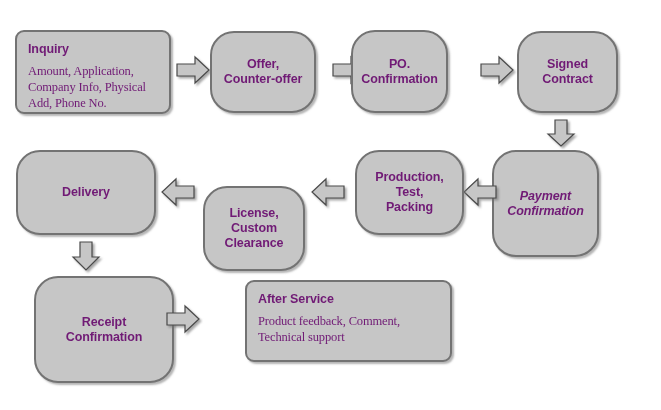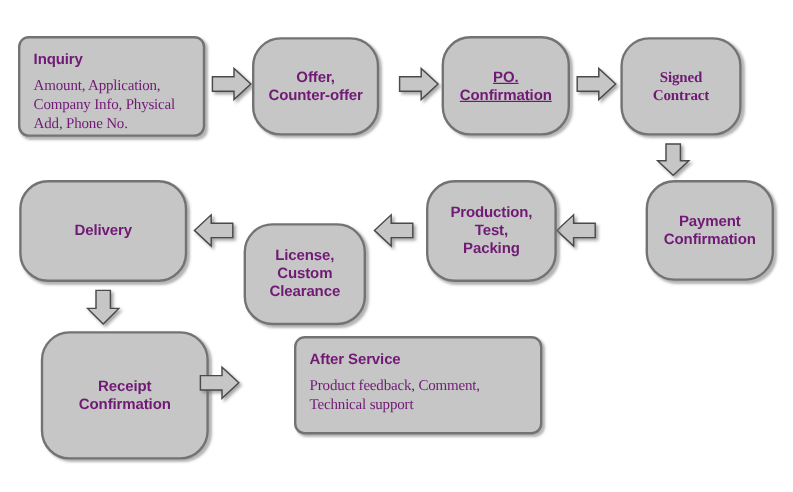--- a/index.html
+++ b/index.html
@@ -103,7 +103,7 @@
     </svg>
   </div>
 
-  <div class="node centered" style="left:368px; top:30px; width:107px; height:83px;text-decoration:underline;">
+  <div class="node centered" style="left:351px; top:30px; width:97px; height:83px;">
     <div class="node-title" style="white-space:pre-line;">PO.
 Confirmation</div>
   </div>

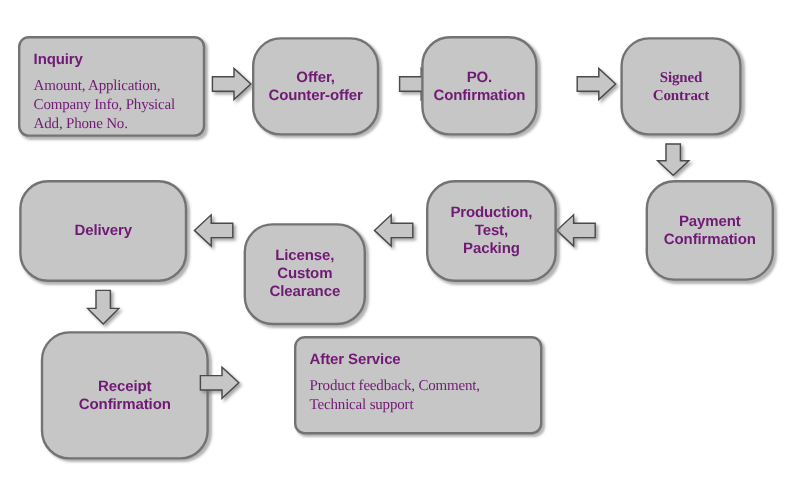--- a/index.html
+++ b/index.html
@@ -114,7 +114,7 @@
     </svg>
   </div>
 
-  <div class="node centered" style="left:517px; top:31px; width:101px; height:82px;font-family:Liberation Serif, serif;">
+  <div class="node centered" style="left:517px; top:31px; width:101px; height:82px;">
     <div class="node-title" style="white-space:pre-line;">Signed
 Contract</div>
   </div>

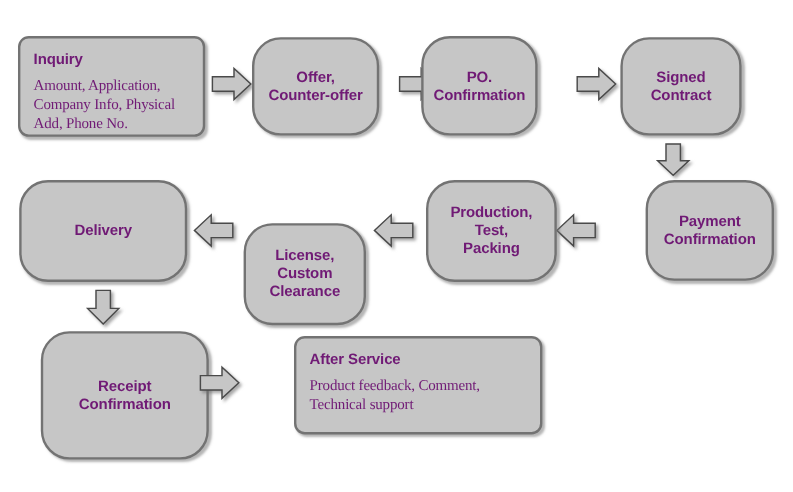--- a/index.html
+++ b/index.html
@@ -125,7 +125,7 @@
     </svg>
   </div>
 
-  <div class="node centered" style="left:538px; top:150px; width:107px; height:84px;">
+  <div class="node centered" style="left:492px; top:150px; width:107px; height:107px;font-style:italic;">
     <div class="node-title" style="white-space:pre-line;">Payment
 Confirmation</div>
   </div>

